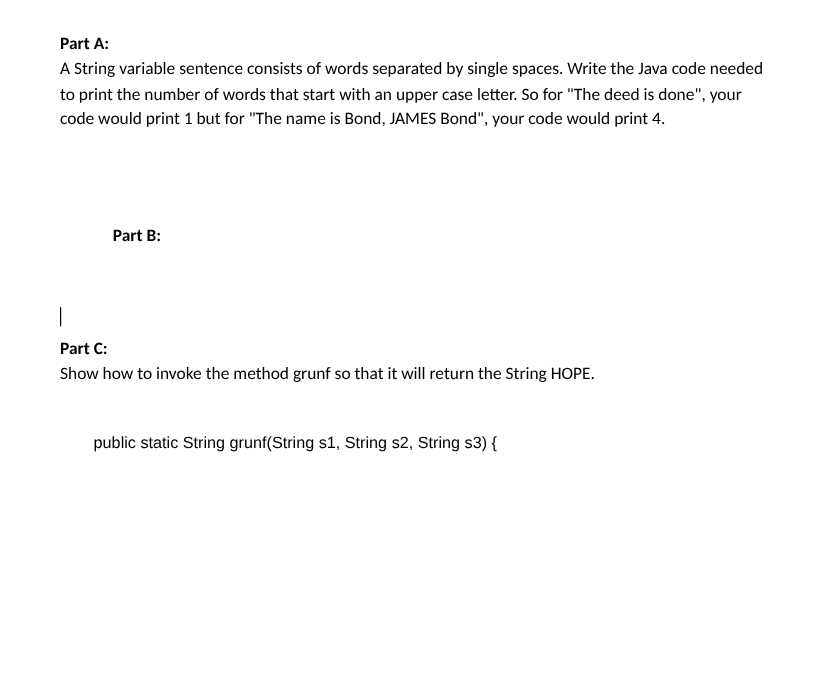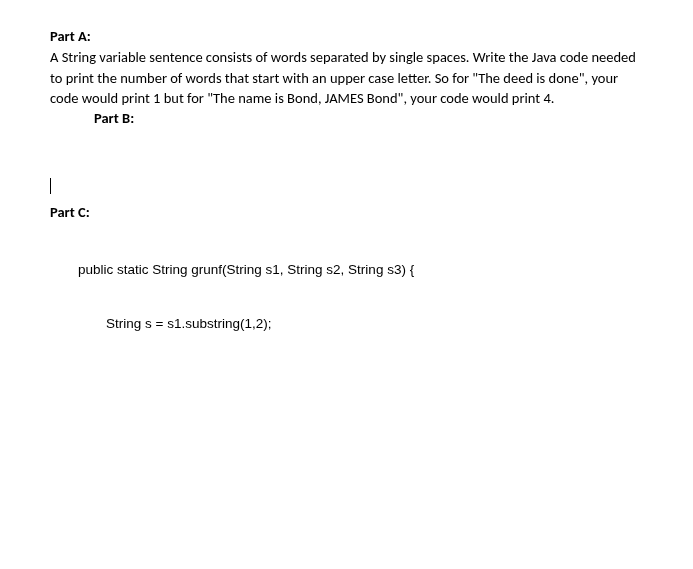--- a/index.html
+++ b/index.html
@@ -18,6 +18,7 @@
       margin-bottom: 1px;
     }
     .part-block {
+      margin-bottom: 78px;
     }
     .part-block.part-b {
       margin-bottom: 50px;

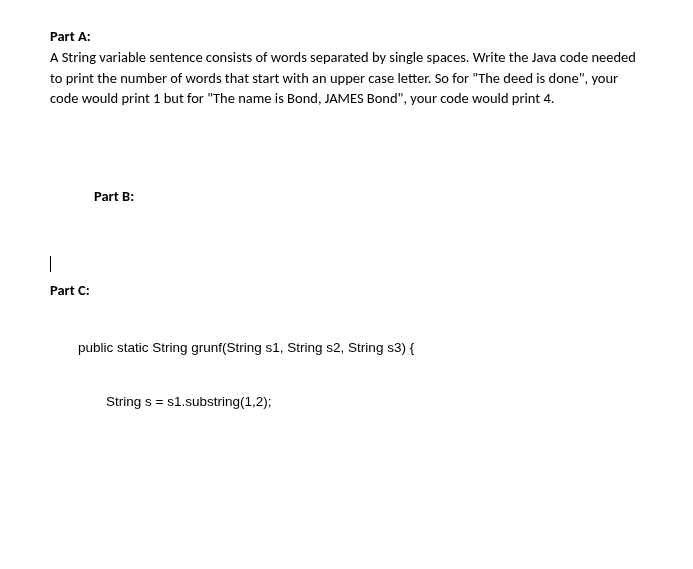--- a/index.html
+++ b/index.html
@@ -65,6 +65,7 @@
 
 <div class="part-block part-c">
   <div class="part-heading">Part C:</div>
+  <div class="body-text">Show how to invoke the method grunf so that it will return the String HOPE.</div>
   <div class="code-block">
     <div class="indent-1">public static String grunf(String s1, String s2, String s3) {</div>
     <div class="indent-2">String s = s1.substring(1,2);</div>

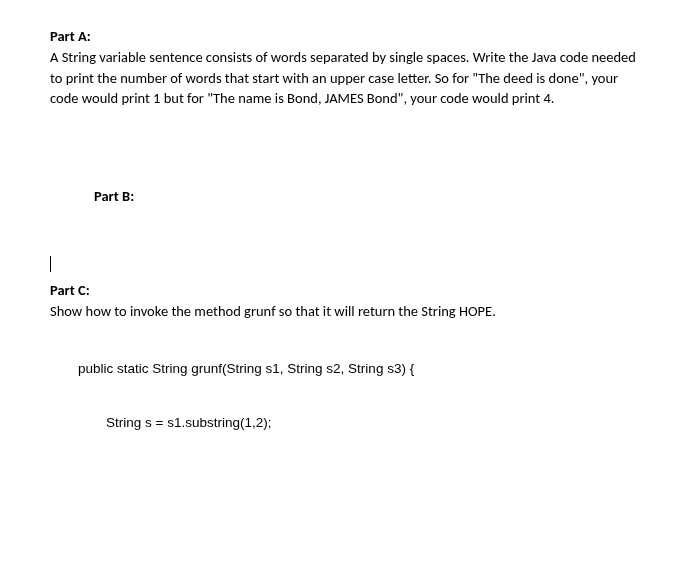--- a/index.html
+++ b/index.html
@@ -68,7 +68,6 @@
   <div class="body-text">Show how to invoke the method grunf so that it will return the String HOPE.</div>
   <div class="code-block">
     <div class="indent-1">public static String grunf(String s1, String s2, String s3) {</div>
-    <div class="indent-2">String s = s1.substring(1,2);</div>
     
     
     

